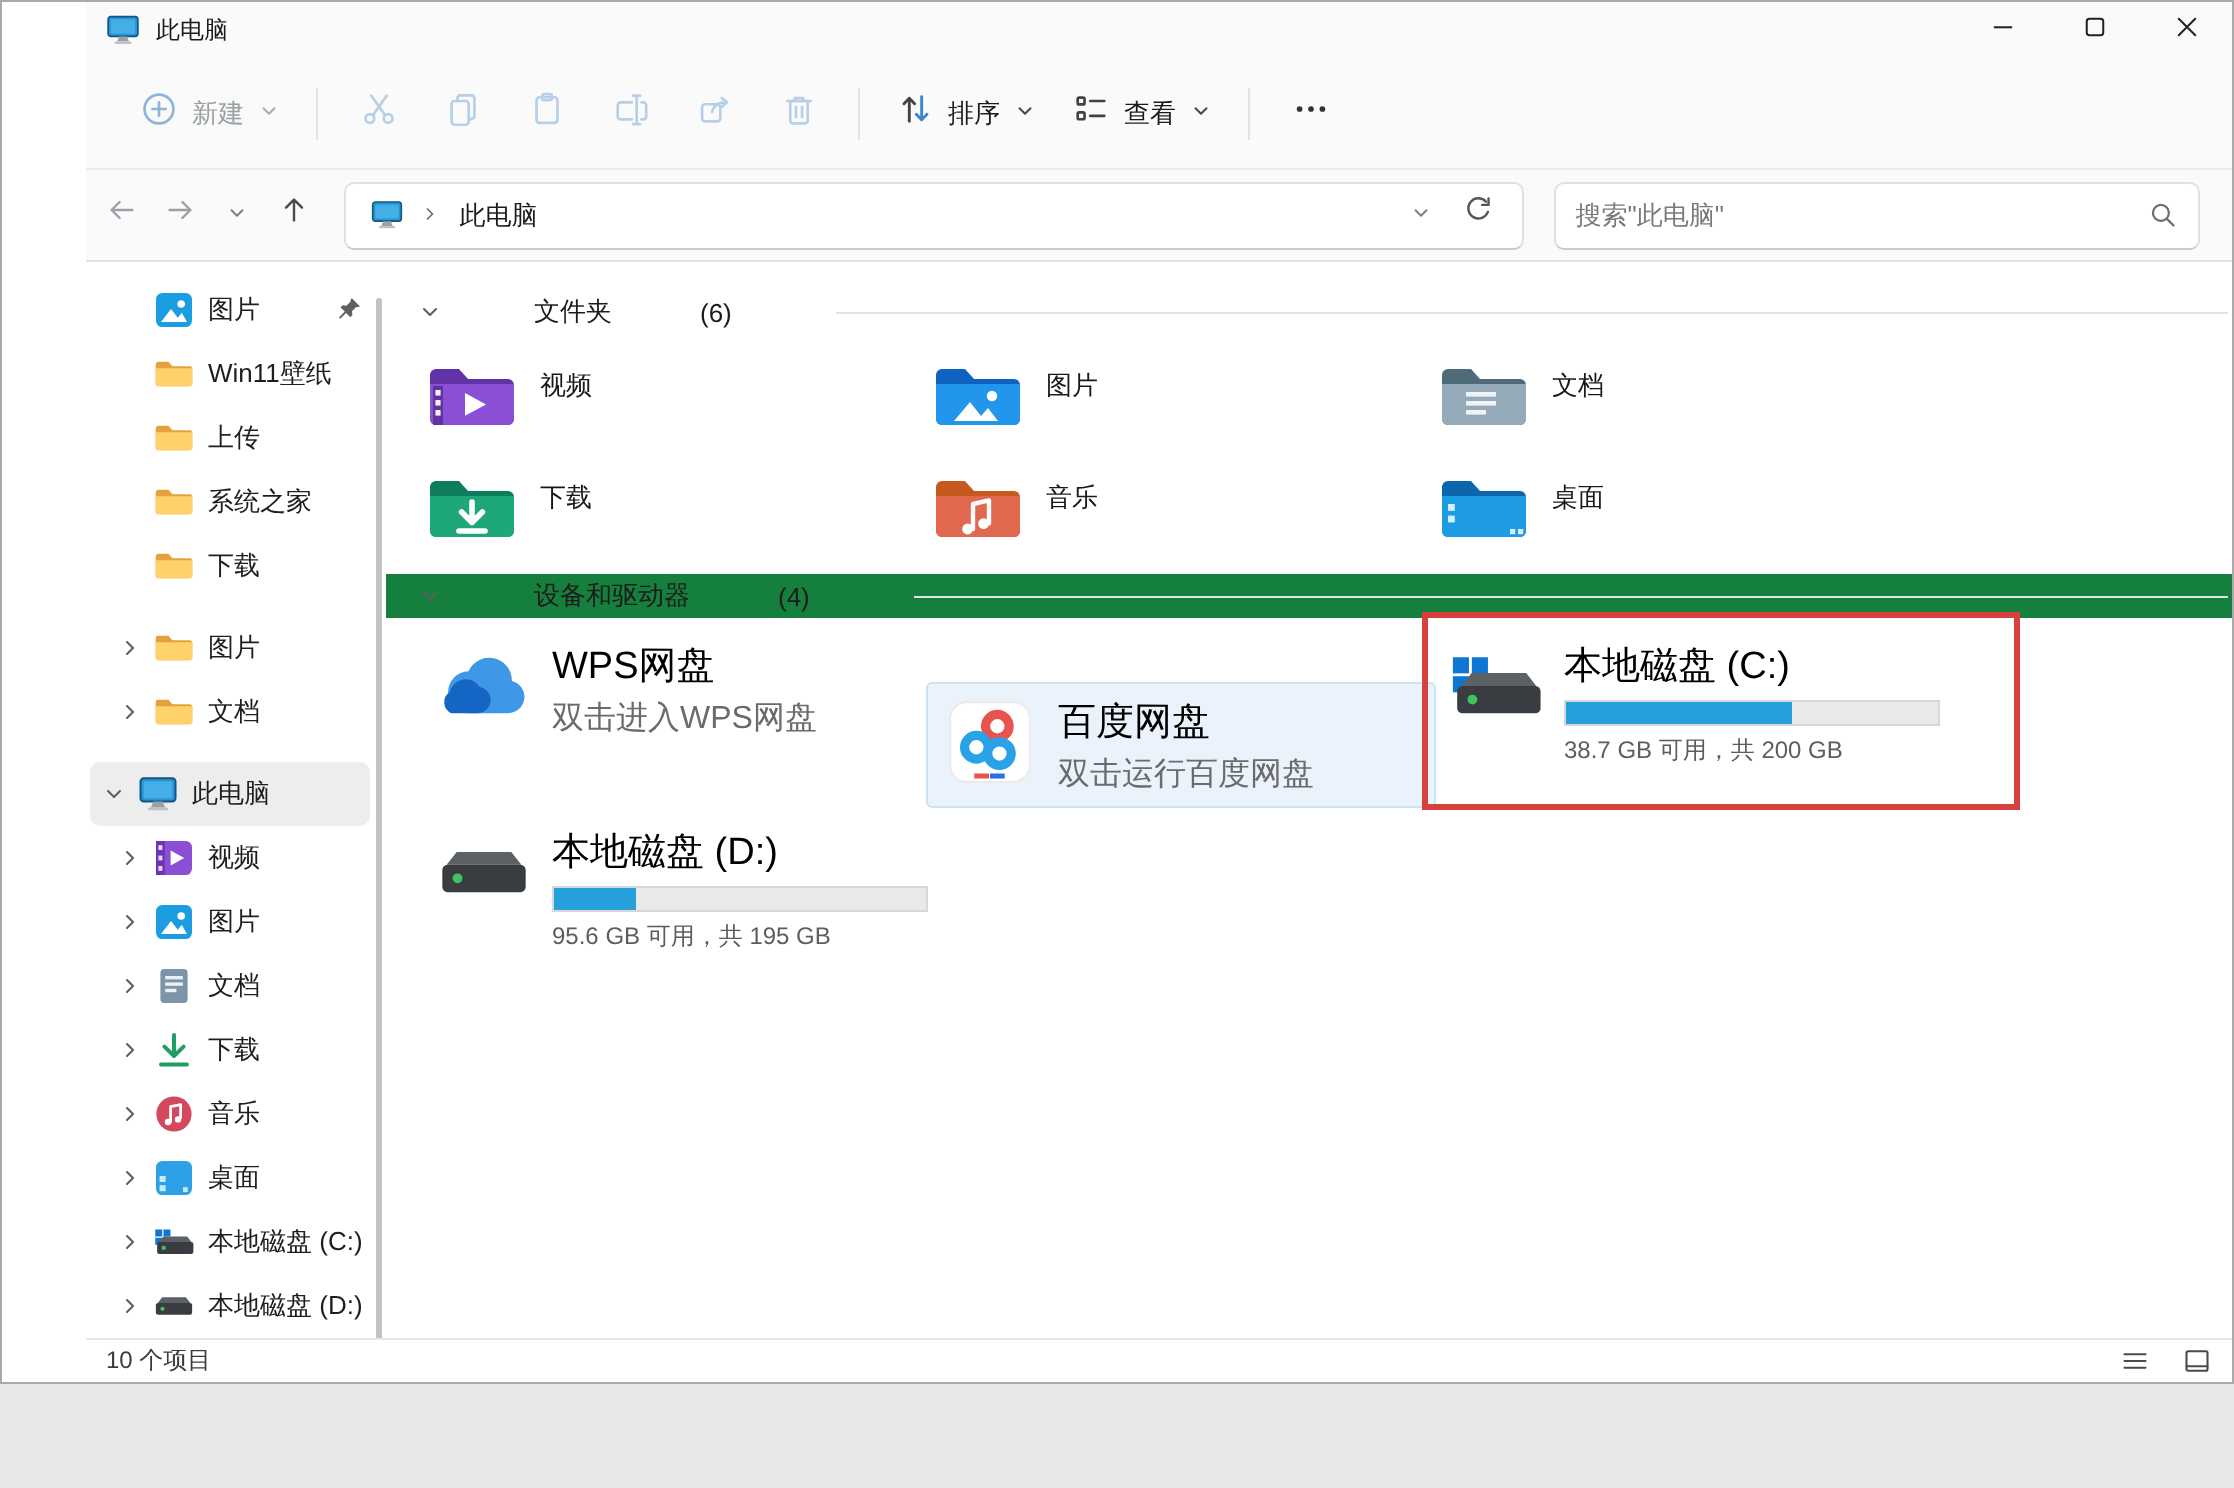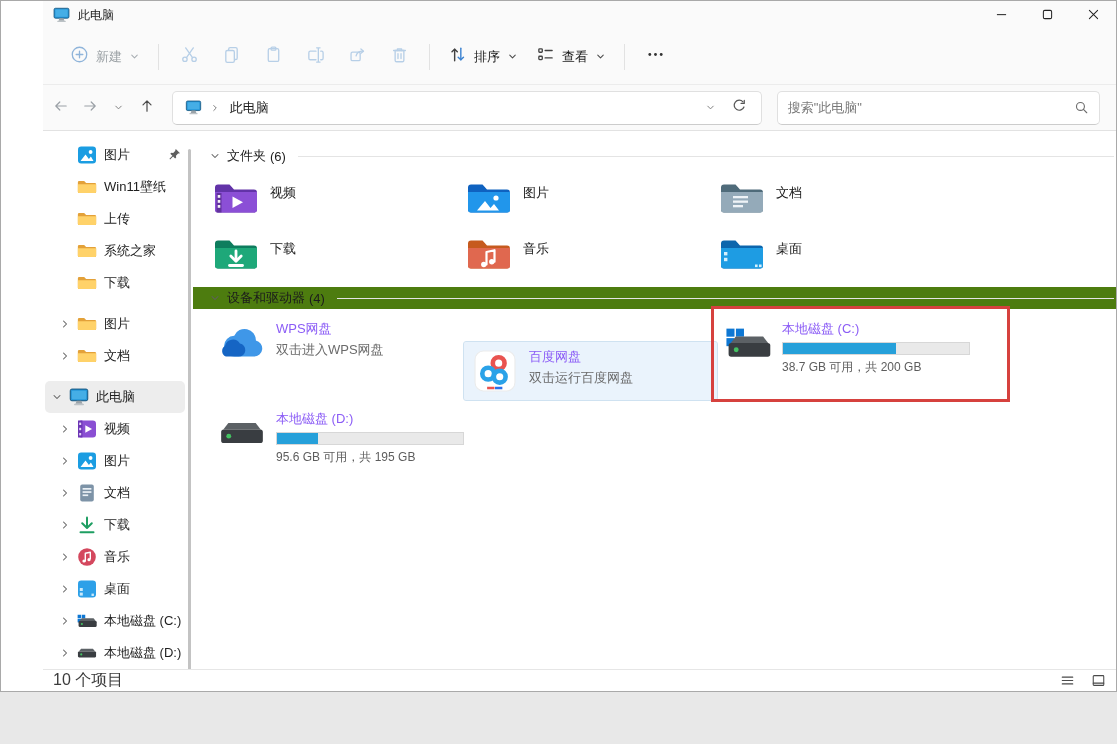--- a/index.html
+++ b/index.html
@@ -69,7 +69,7 @@
 
   
   .main { flex:1 1 auto; overflow:hidden; padding-top:14px; position:relative; }
-  .shead { height:22px; display:flex; align-items:center; padding-left:16px; }
+  .shead { height:22px; display:flex; align-items:center; padding-left:16px;gap:40px; }
   .shead.hl { background:#4d7c0f; }
   .shead .chev { display:inline-flex; margin-right:6px; }
   .shead .chev svg { width:12px; height:12px; }

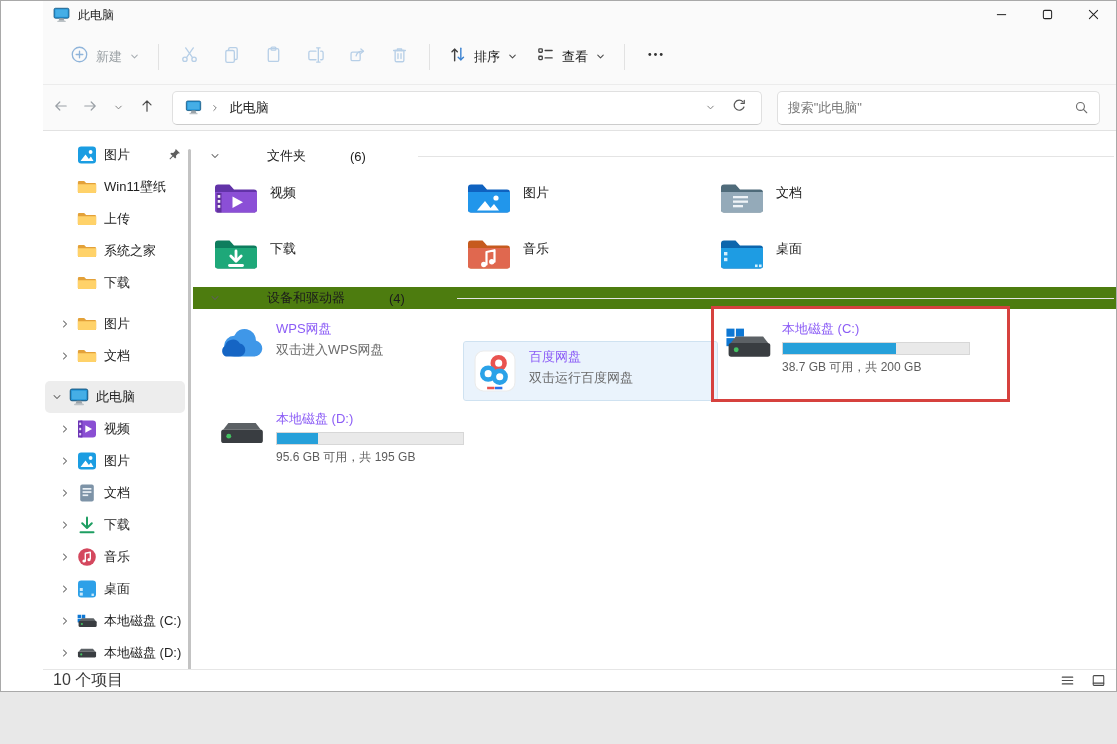--- a/index.html
+++ b/index.html
@@ -70,7 +70,7 @@
   
   .main { flex:1 1 auto; overflow:hidden; padding-top:14px; position:relative; }
   .shead { height:22px; display:flex; align-items:center; padding-left:16px;gap:40px; }
-  .shead.hl { background:#4d7c0f; }
+  .shead.hl { background:#15803d; }
   .shead .chev { display:inline-flex; margin-right:6px; }
   .shead .chev svg { width:12px; height:12px; }
   .shead .stitle { font-size:13px; color:#1c1c1c; }

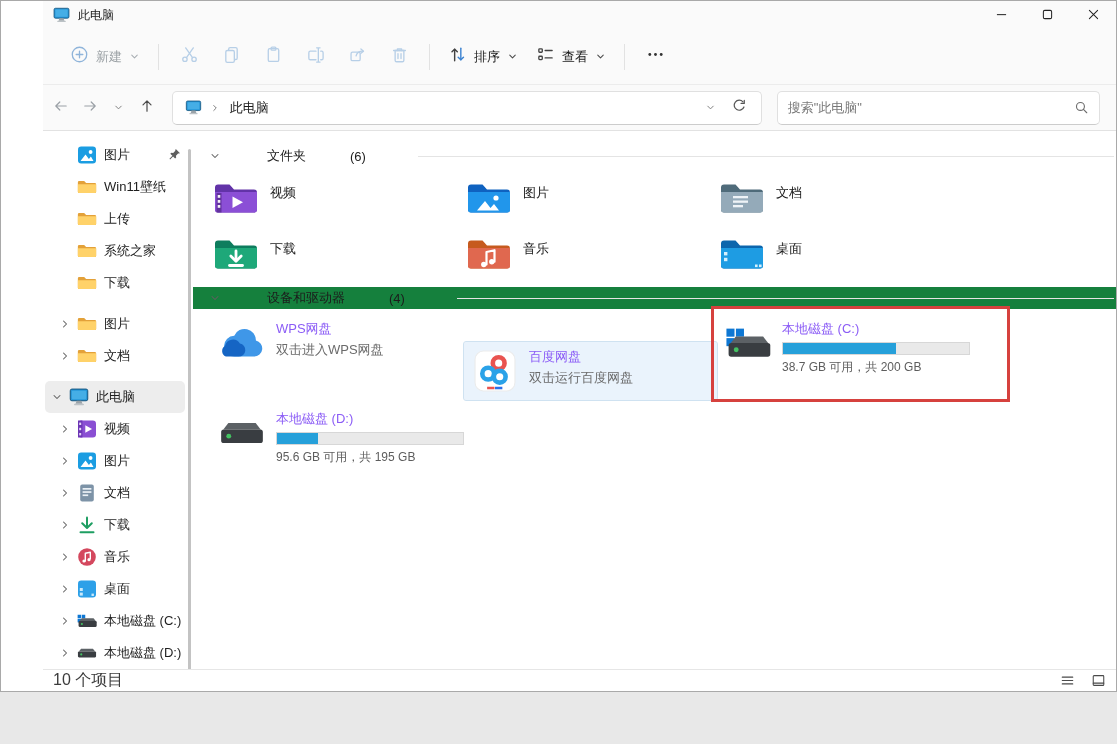--- a/index.html
+++ b/index.html
@@ -85,7 +85,7 @@
   .device-tile { min-height:58px; padding:5px 10px 5px 8px; position:relative; align-items:flex-start; }
   .device-tile .dicon { width:46px; height:42px; flex:0 0 auto; display:inline-flex; margin-top:3px; }
   .device-tile .dcol { display:flex; flex-direction:column; min-width:0; }
-  .device-tile .dtitle { font-size:13px; color:#8b5cf6; margin:1px 0 3px; }
+  .device-tile .dtitle { font-size:19px; color:#000000; margin:1px 0 3px; }
   .device-tile .dsub { font-size:13px; color:#6b6b6b; }
   .device-tile .dbar { width:188px; height:13px; background:#e9e9e9; border:1px solid #d7d7d7; margin:1px 0 4px; }
   .device-tile .dbar .fill { height:100%; background:#26a0da; }

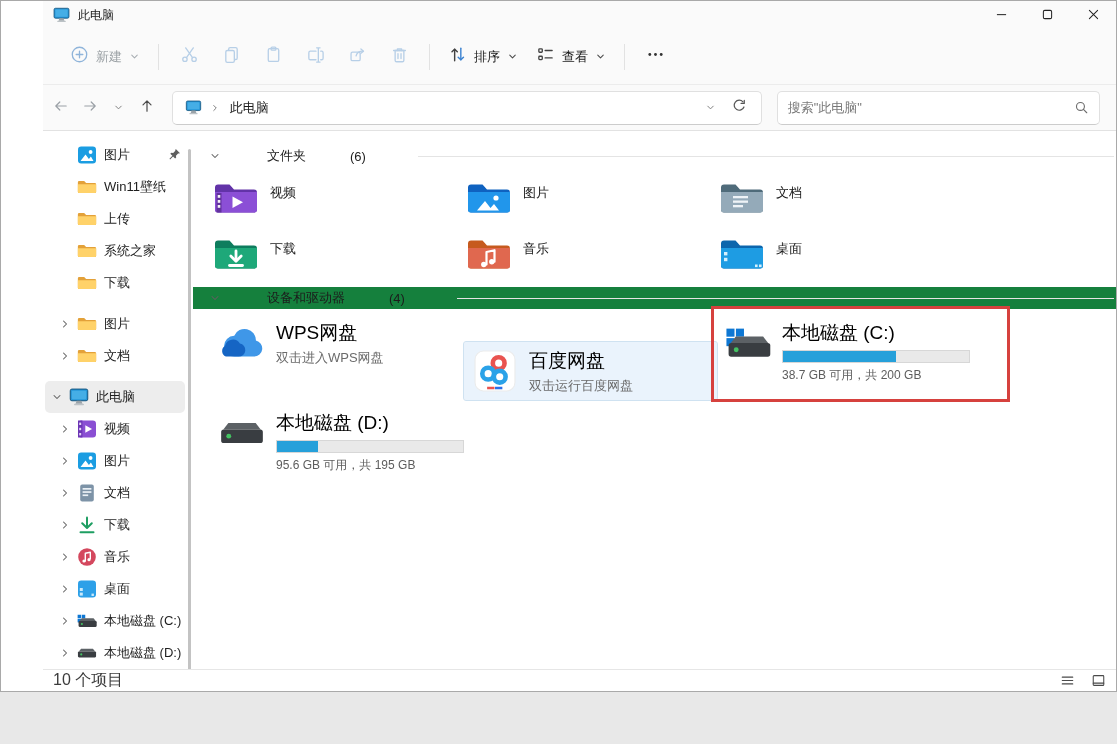--- a/index.html
+++ b/index.html
@@ -86,7 +86,7 @@
   .device-tile .dicon { width:46px; height:42px; flex:0 0 auto; display:inline-flex; margin-top:3px; }
   .device-tile .dcol { display:flex; flex-direction:column; min-width:0; }
   .device-tile .dtitle { font-size:19px; color:#000000; margin:1px 0 3px; }
-  .device-tile .dsub { font-size:13px; color:#6b6b6b; }
+  .device-tile .dsub { font-size:16px; color:#6b6b6b; }
   .device-tile .dbar { width:188px; height:13px; background:#e9e9e9; border:1px solid #d7d7d7; margin:1px 0 4px; }
   .device-tile .dbar .fill { height:100%; background:#26a0da; }
   .device-tile .dinfo { font-size:12px; color:#5d5d5d; }

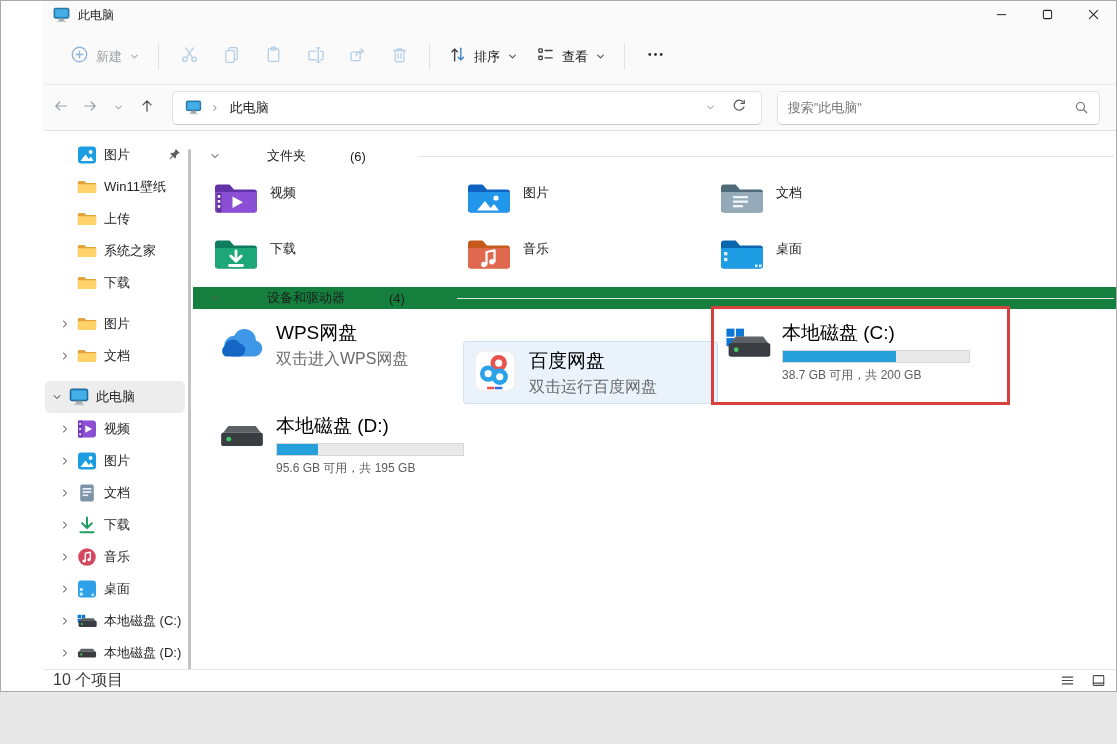--- a/index.html
+++ b/index.html
@@ -97,7 +97,7 @@
   
   .statusbar { height:22px; flex:0 0 auto; border-top:1px solid #e6e6e6; background:#fff;
                display:flex; align-items:center; padding:0 10px; }
-  .statusbar .count { font-size:16px; color:#3c3c3c; }
+  .statusbar .count { font-size:12px; color:#3c3c3c; }
   .sb-icons { margin-left:auto; display:flex; gap:16px; align-items:center; }
   .sb-icons span { display:inline-flex; }
   .sb-icons svg { width:15px; height:15px; }

